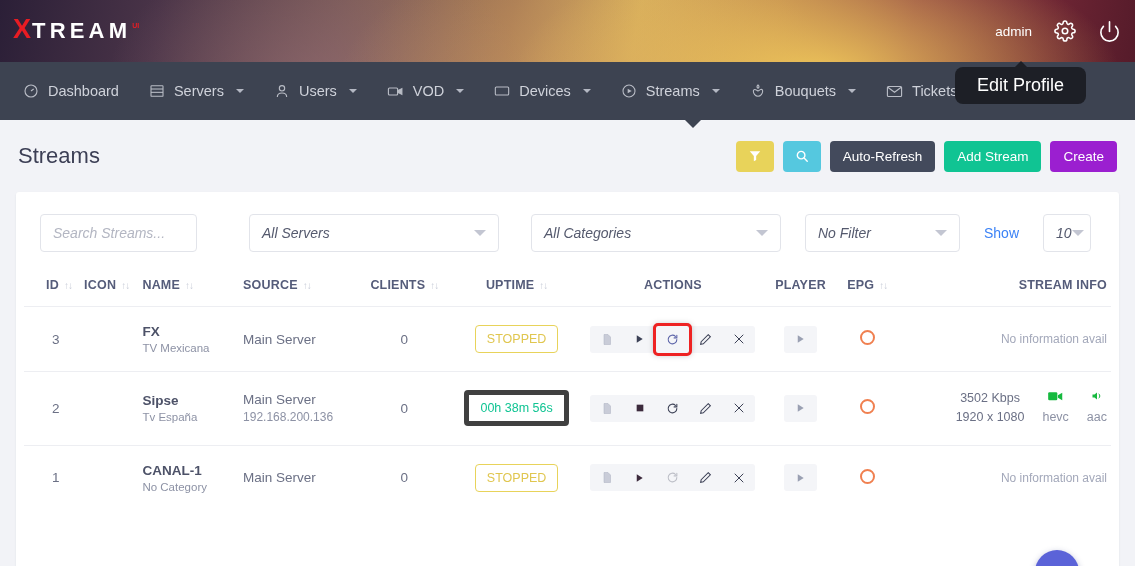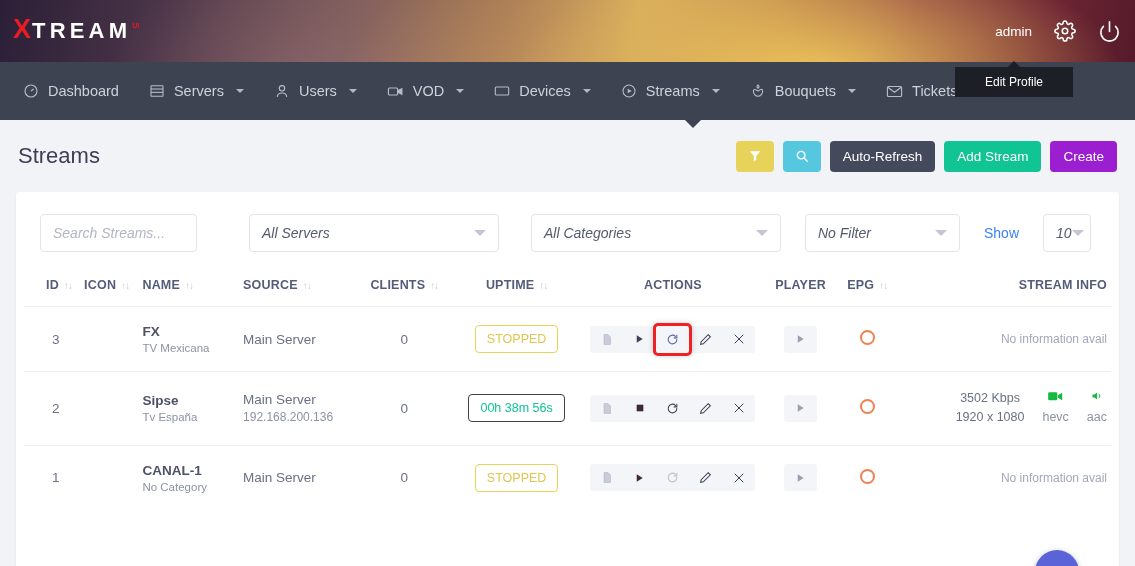--- a/index.html
+++ b/index.html
@@ -67,8 +67,8 @@
   }
   .tooltip {
     position: absolute; left: 955px; top: 67px;
-    background: #1d1f26; color: #fff; font-size: 12px;
-    padding: 8px 30px; border-radius: 0; z-index: 30;
+    background: #1d1f26; color: #fff; font-size: 18px;
+    padding: 8px 22px; border-radius: 8px; z-index: 30;
     white-space: nowrap;
   }
   .tooltip:after {

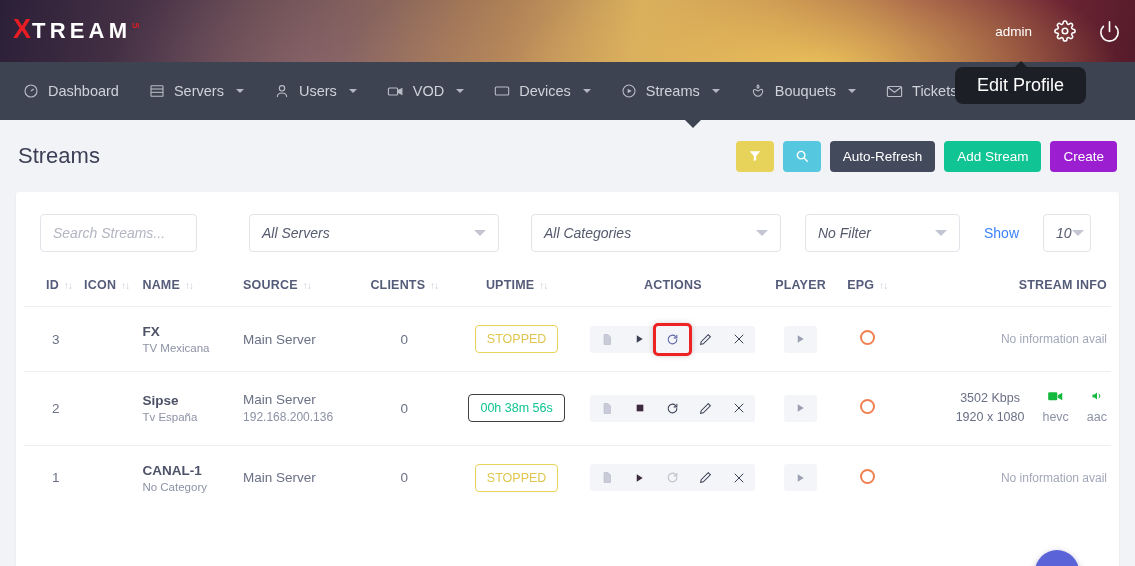--- a/index.html
+++ b/index.html
@@ -167,7 +167,7 @@
     font-size: 12.5px; padding: 6px 11px; background: #fff;
   }
   .badge-stopped { border: 1px solid #e8d35a; color: #e0c64f; }
-  .badge-uptime  { border: 1px solid #404040; color: #10c493; }
+  .badge-uptime  { border: 5px solid #404040; color: #10c493; }
 
   .act-group {
     display: inline-flex; align-items: center;

